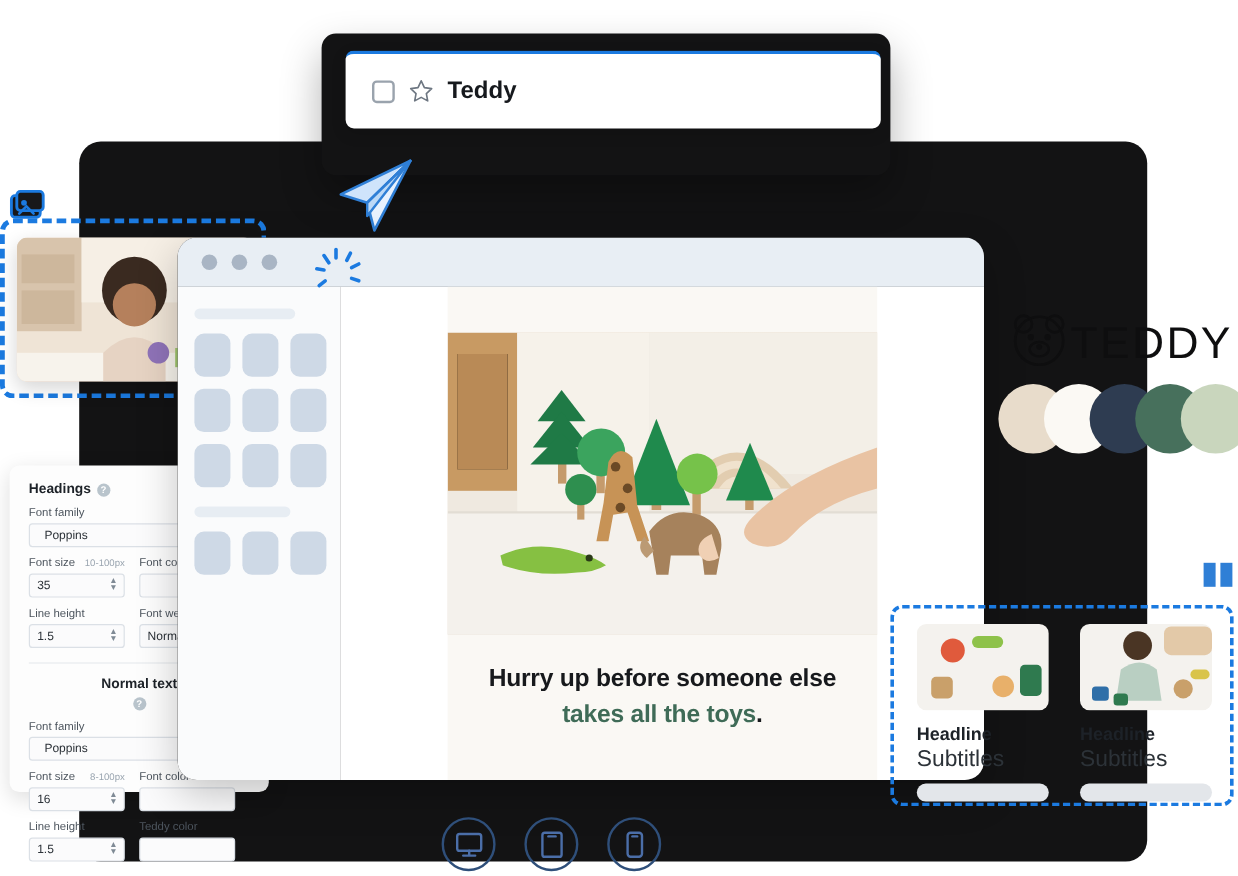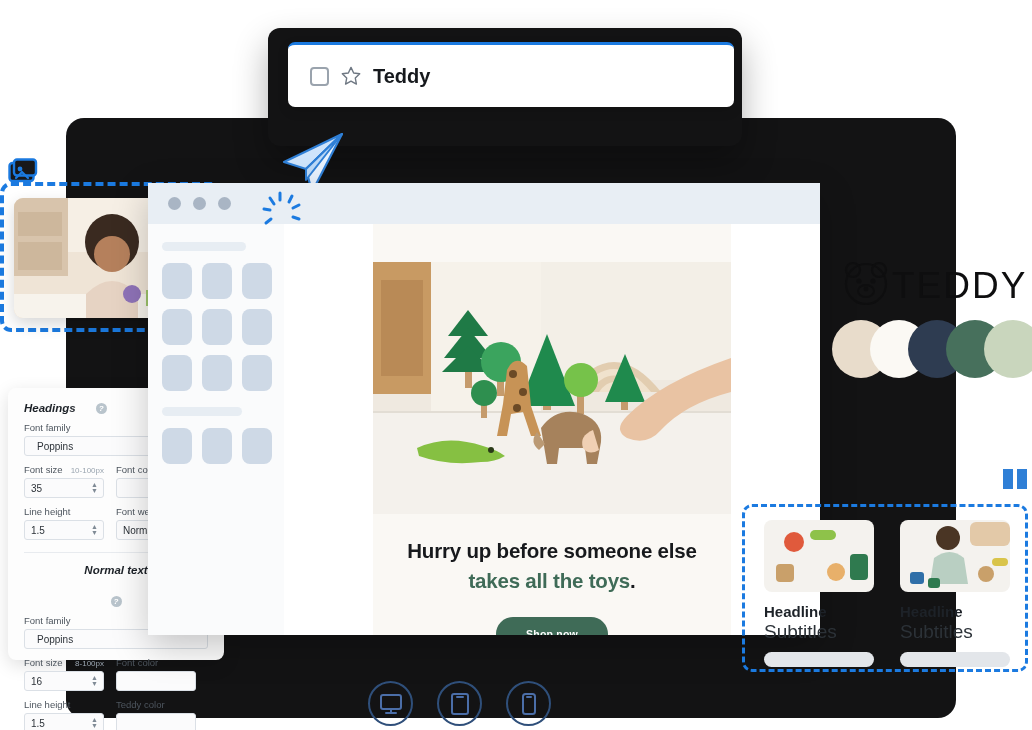--- a/index.html
+++ b/index.html
@@ -89,7 +89,7 @@
     box-shadow: 0 5px 18px rgba(0,0,0,.13);
     padding: 14px 16px 0 16px;
   }
-  .tp-title { font-size: 11.5px; font-weight: 700; color: #1d2228; display: flex; align-items: center; gap: 20px; font-style: italic; }
+  .tp-title { font-size: 11.5px; font-weight: 700; color: #1d2228; display: flex; align-items: center; gap: 5px; }
   .tp-help {
     width: 11px; height: 11px; border-radius: 50%;
     background: #b9c4cc; color: #fff; font-size: 8px; font-weight: 700;

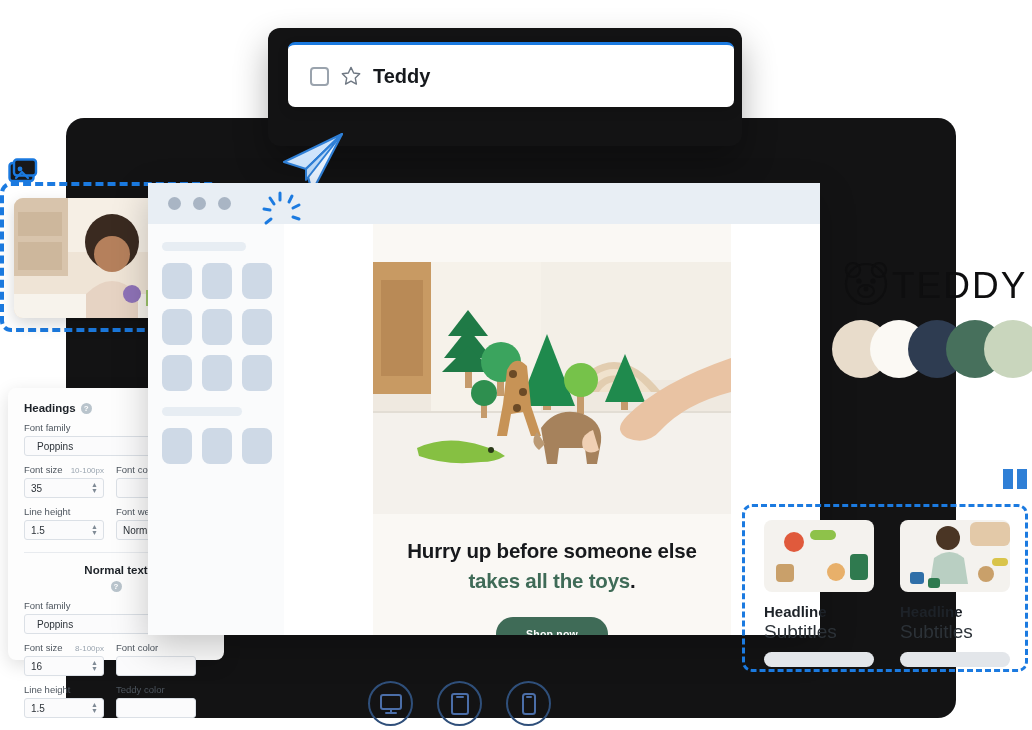--- a/index.html
+++ b/index.html
@@ -113,9 +113,9 @@
 
   
   .builder {
-    position: absolute; left: 148px; top: 183px;
+    position: absolute; left: 148px; top: 198px;
     width: 672px; height: 452px;
-    background: #404040; border-radius: 0;
+    background: #404040; border-radius: 16px;
     box-shadow: 0 12px 34px rgba(0,0,0,.22);
     overflow: hidden;
   }

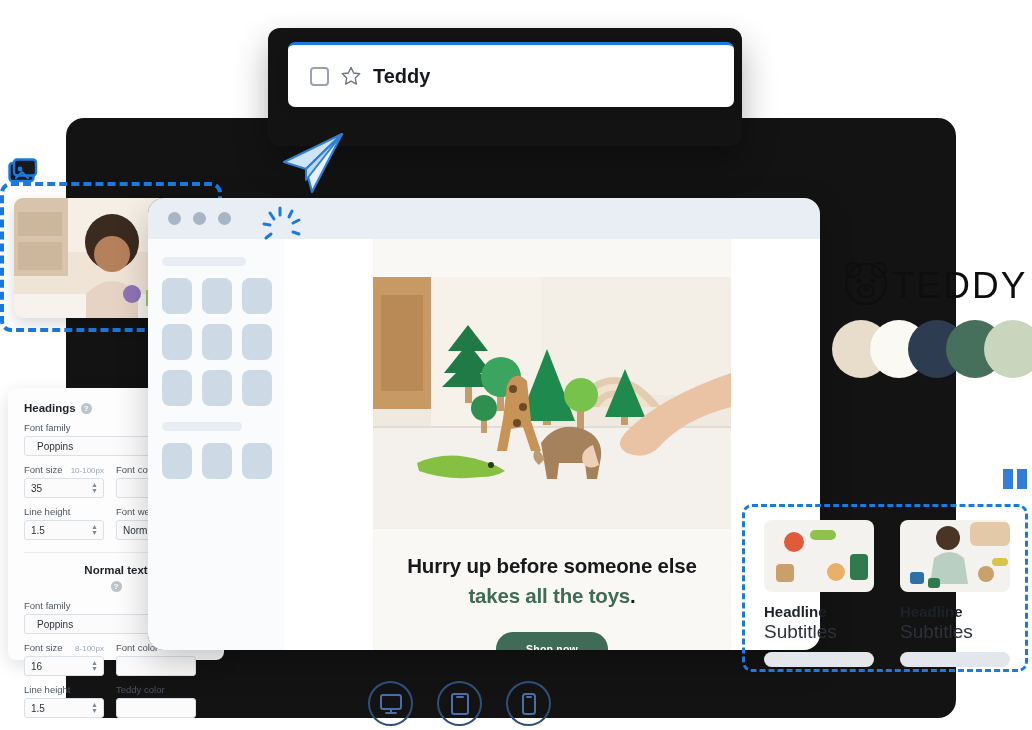--- a/index.html
+++ b/index.html
@@ -388,9 +388,6 @@
           <div class="headline">
             <span>Hurry up before someone else </span><span class="accent">takes all the toys</span><span>.</span>
           </div>
-          <div class="cta-wrap">
-            <button class="cta">Shop now</button>
-          </div>
         </div>
       </div>
     </div>

